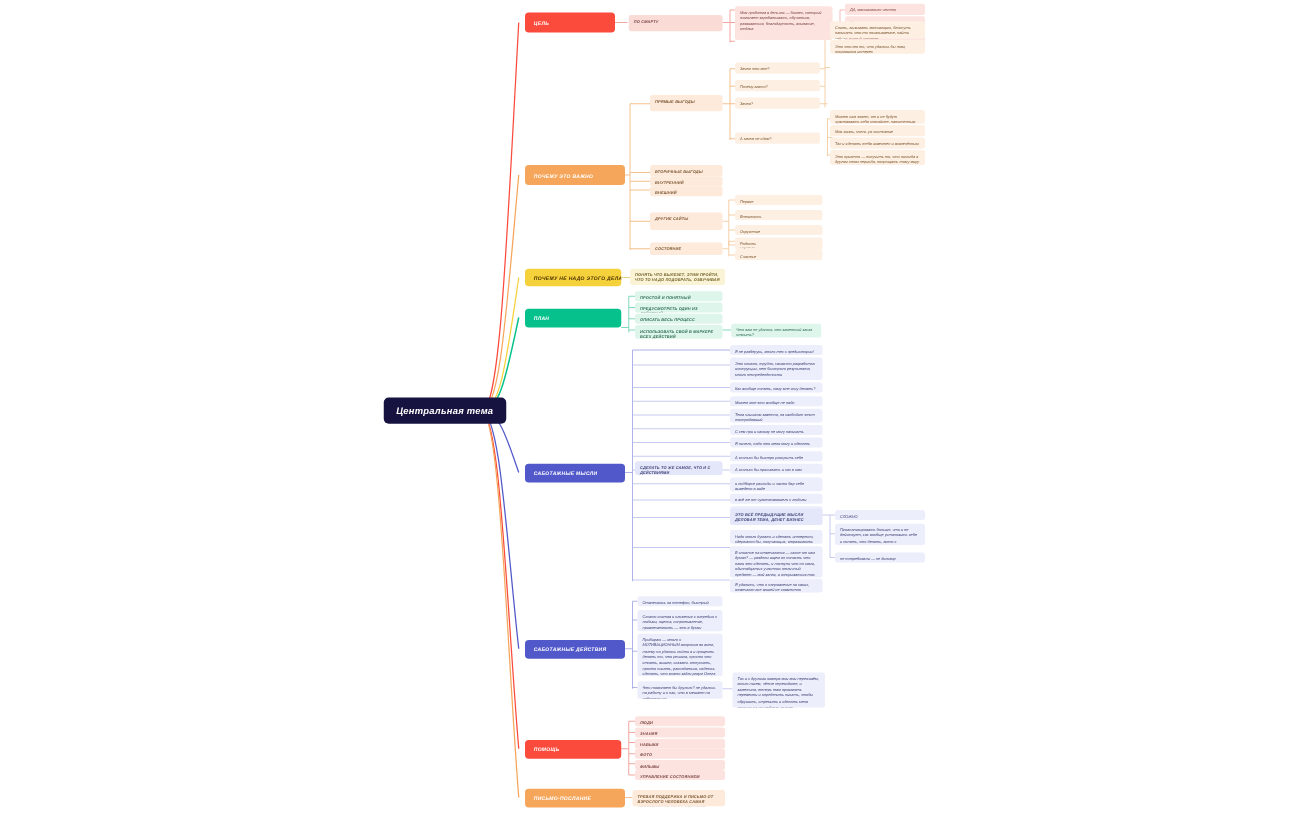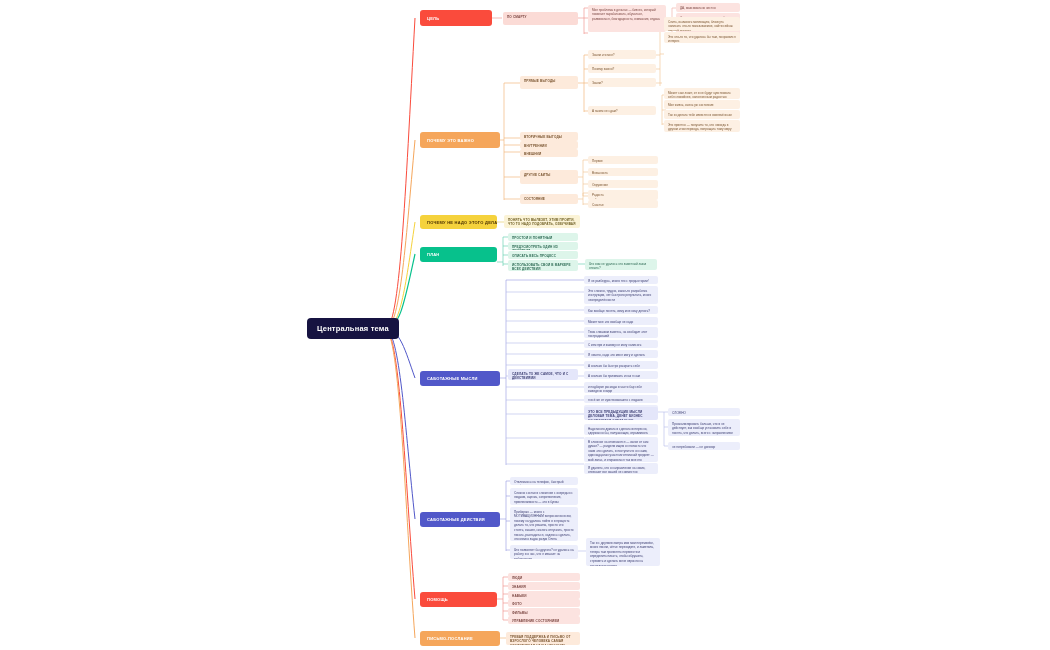--- a/index.html
+++ b/index.html
@@ -11,7 +11,7 @@
     overflow:hidden;
     position:relative;
   }
-  #canvas { position:absolute; left:0; top:0; width:1050px; height:522px; }
+  #canvas { position:absolute; left:0; top:0; width:1050px; height:522px;font-style:italic; }
   svg.links { position:absolute; left:0; top:0; width:1050px; height:650px; pointer-events:none; }
 
   .node { position:absolute; border-radius:3px; }

